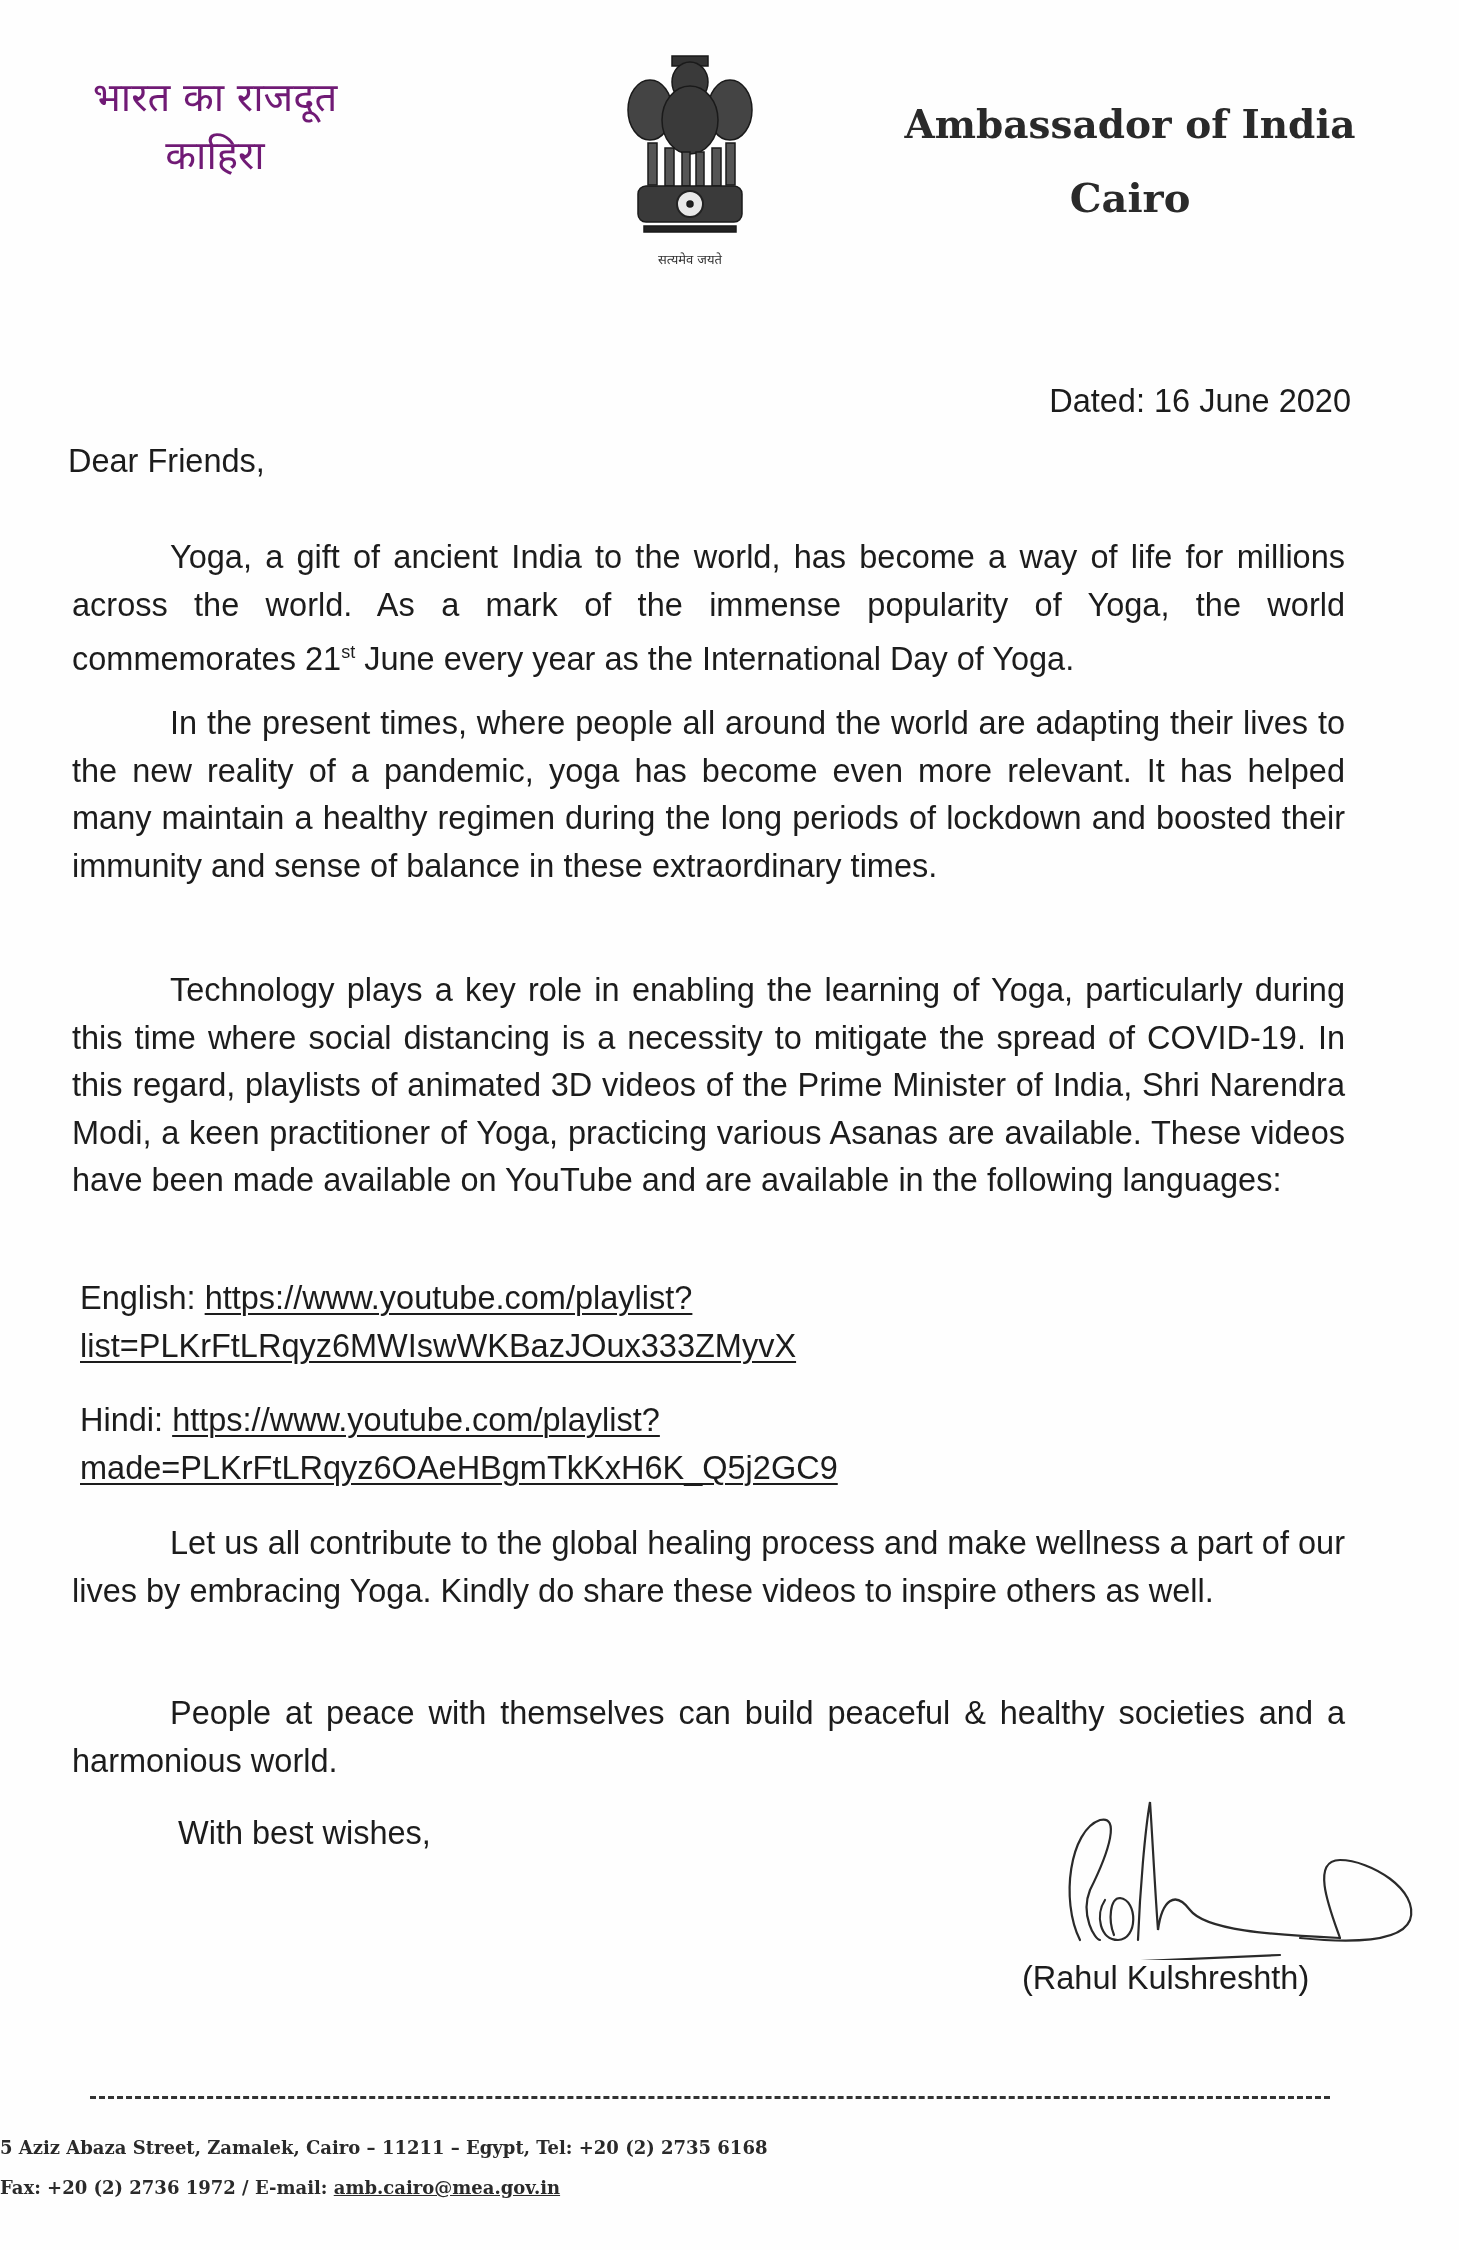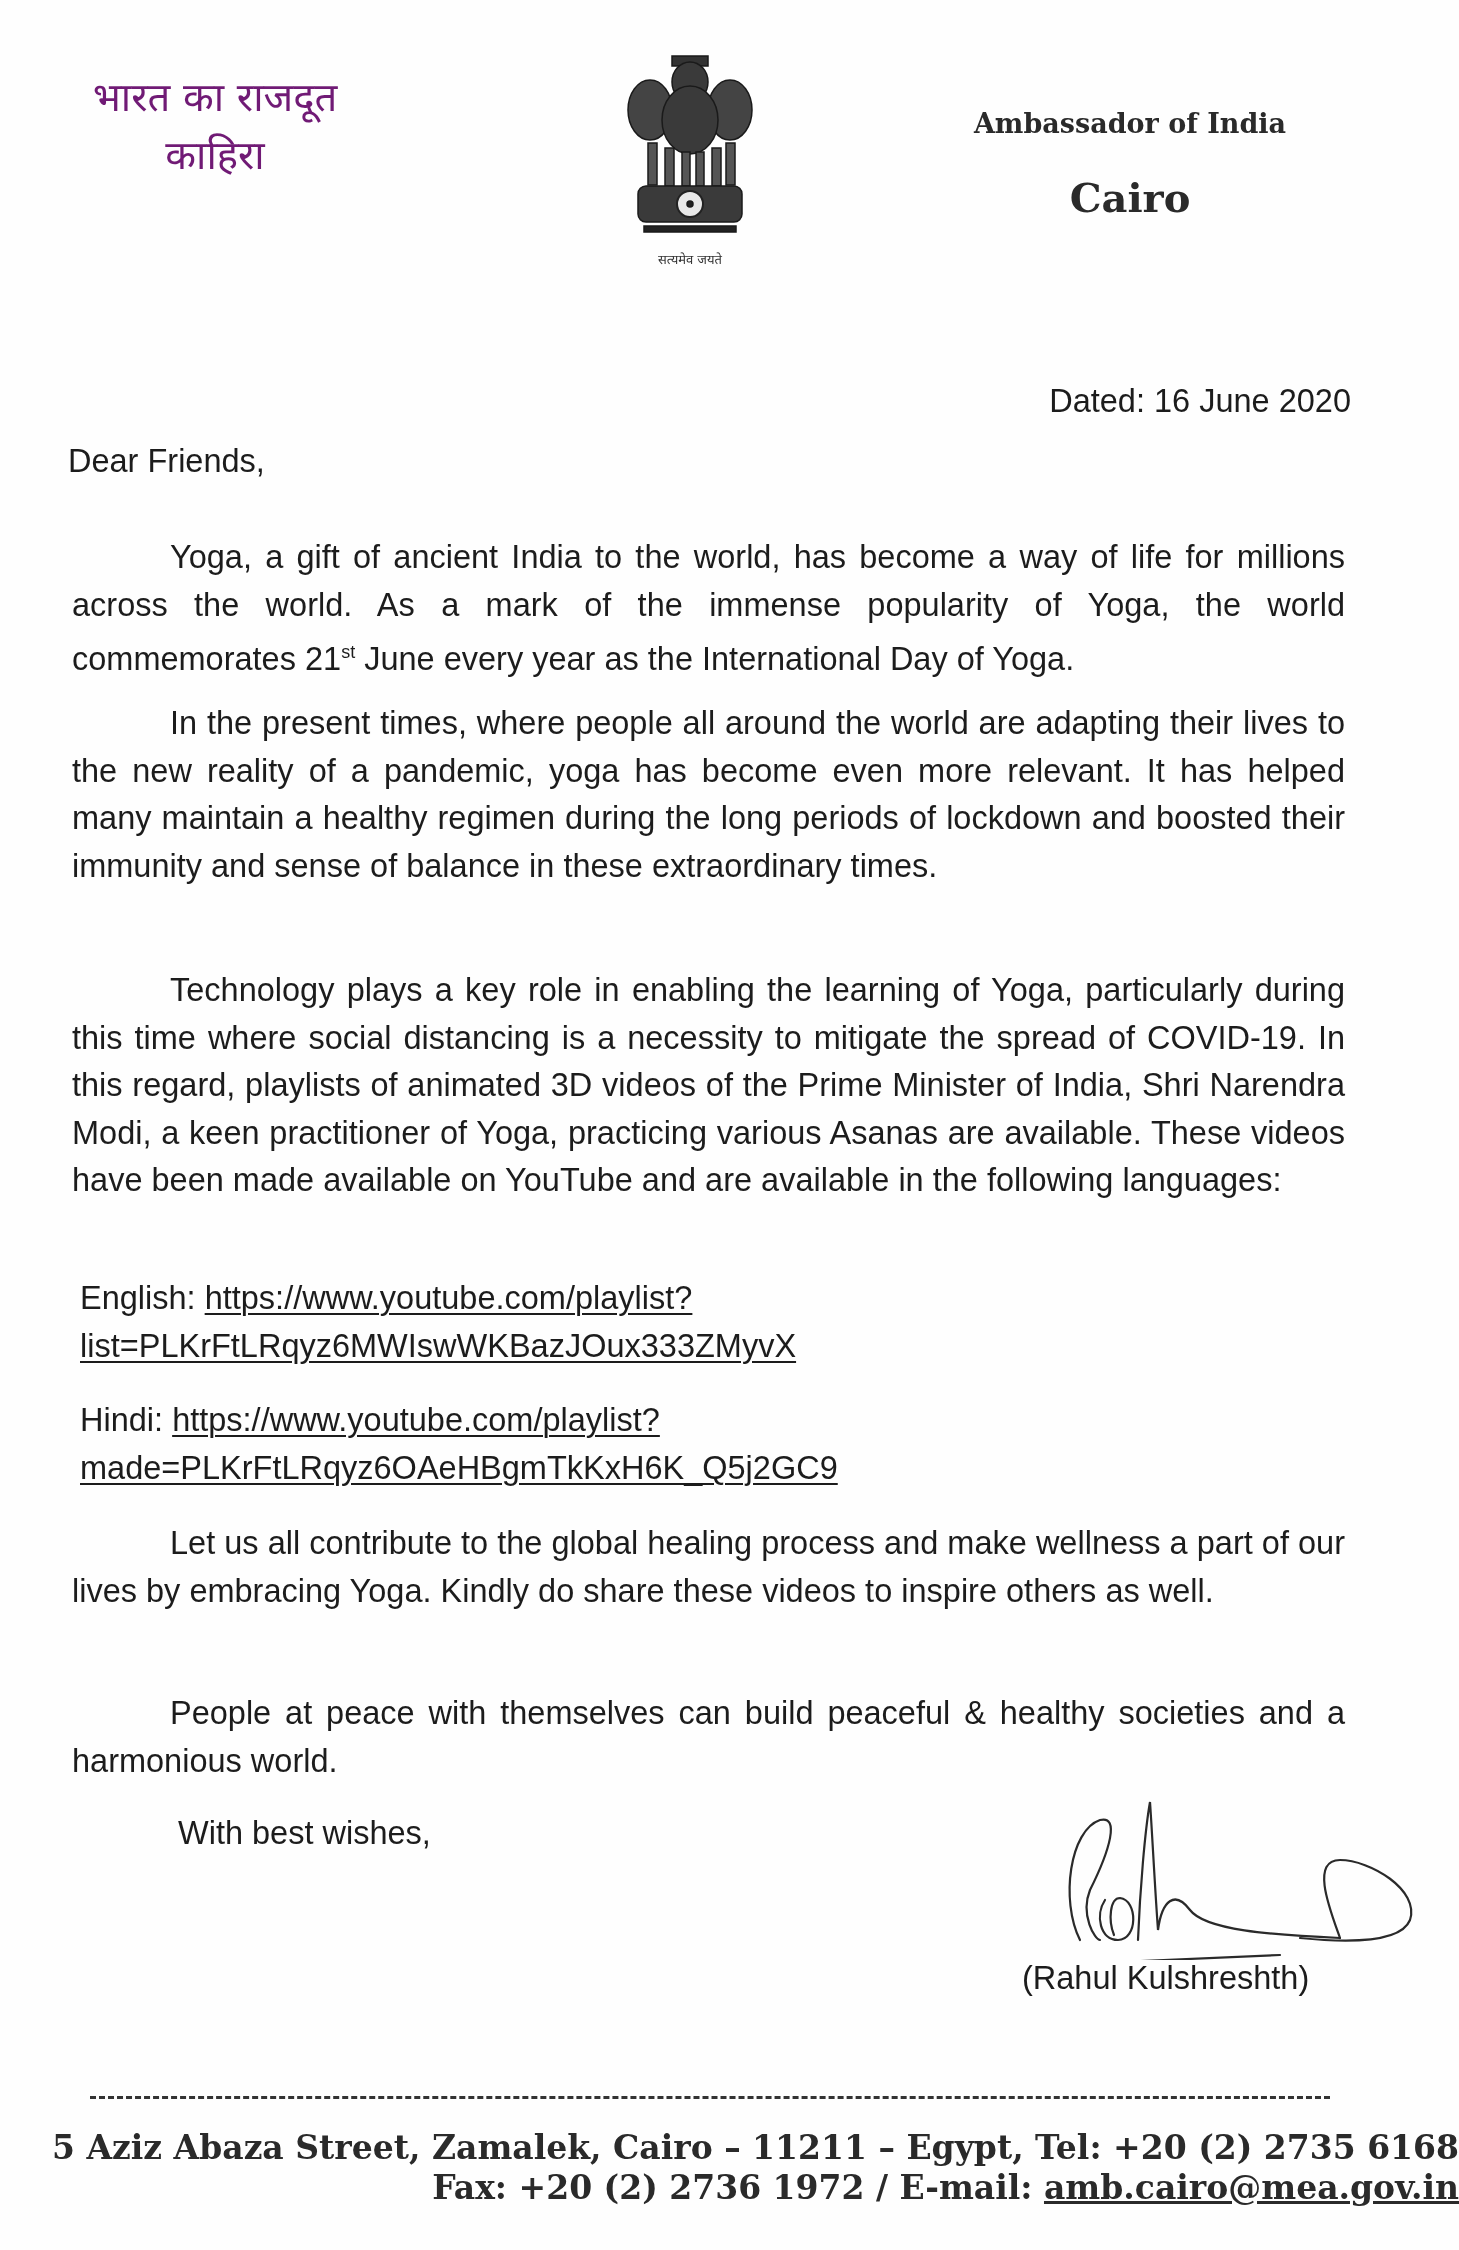--- a/index.html
+++ b/index.html
@@ -14,7 +14,7 @@
 
   .eng-header { position: absolute; left: 900px; top: 98px; width: 460px; text-align: center;
     font-family: "DejaVu Serif", serif; font-weight: bold; color: #2a2a2a; }
-  .eng-header .l1 { font-size: 27px; line-height: 52px; }
+  .eng-header .l1 { font-size: 39px; line-height: 52px; }
   .eng-header .l2 { font-size: 40px; line-height: 52px; margin-top: 22px; }
 
   .body-text { font-family: "Liberation Sans", sans-serif; font-size: 32.5px; line-height: 47.5px; color: #1c1c1c; }

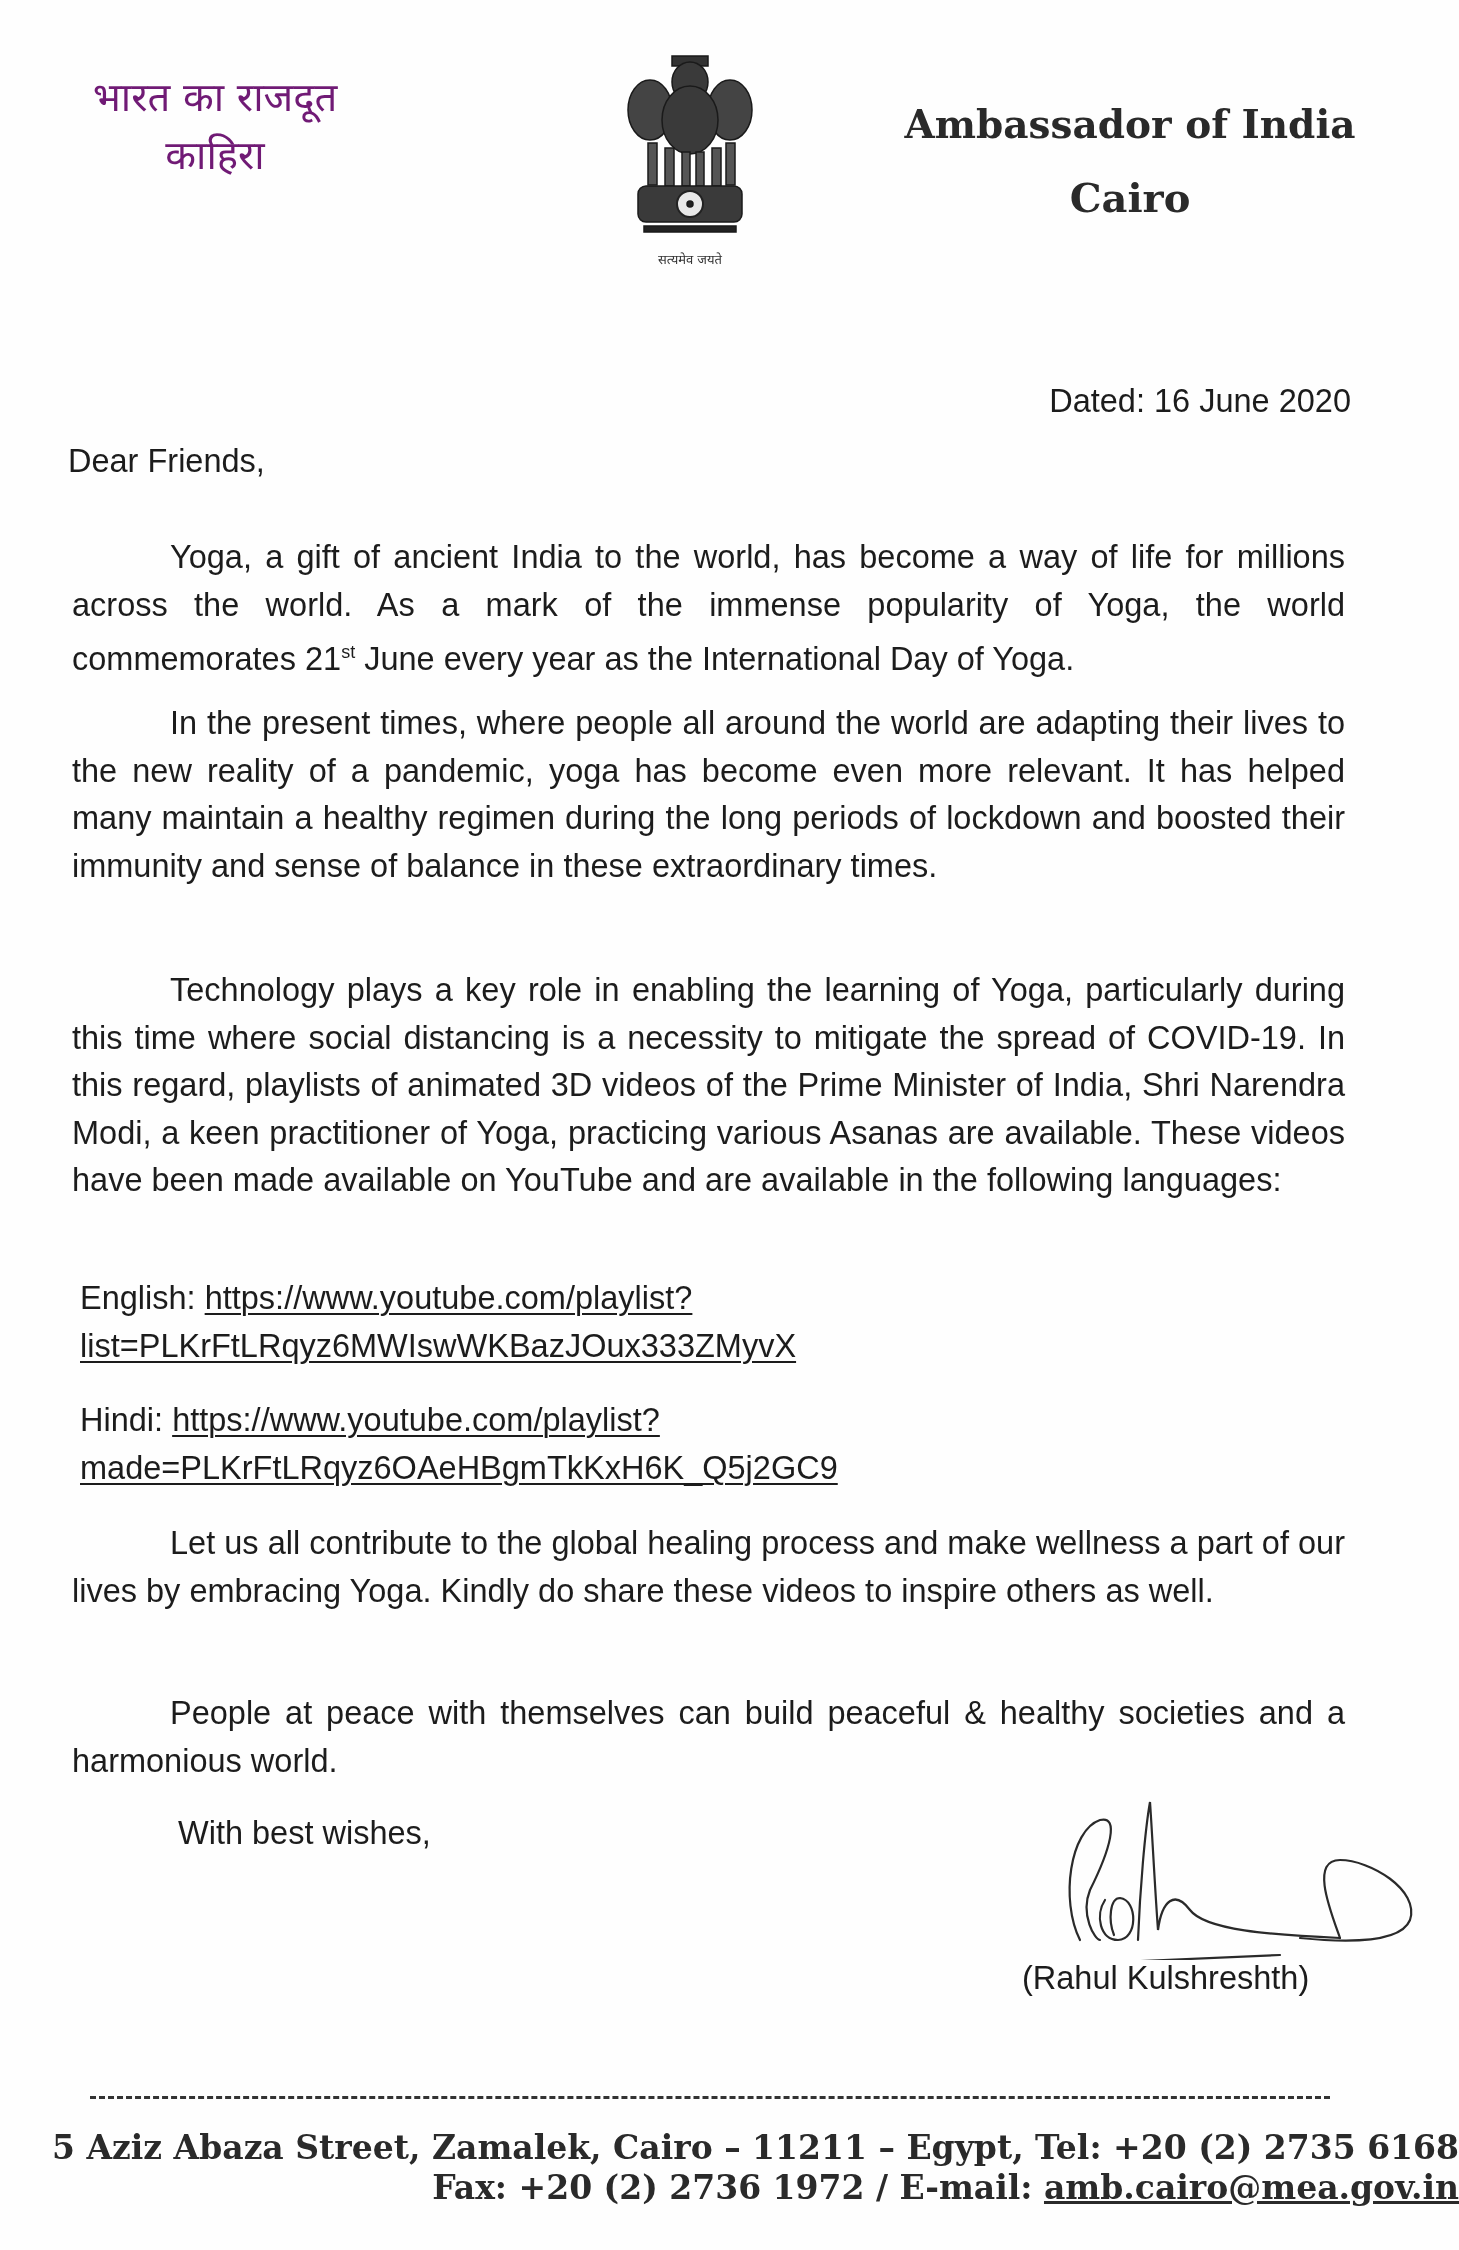--- a/index.html
+++ b/index.html
@@ -39,8 +39,8 @@
 
   .divider { position: absolute; left: 90px; top: 2096px; width: 1240px; height: 0;
     border-top: 3px dashed #333; }
-  .footer { position: absolute; left: 0; top: 2128px; width: 1459px; text-align: right;
-    font-family: "DejaVu Serif", serif; font-weight: bold; font-size: 33px; line-height: 40px; color: #2a2a2a; }
+  .footer { position: absolute; left: 0; top: 2128px; width: 1459px; text-align: left;
+    font-family: "DejaVu Serif", serif; font-weight: bold; font-size: 18px; line-height: 40px; color: #2a2a2a; }
   .footer a { color: #2a2a2a; text-decoration: underline; }
 </style>
 </head>

